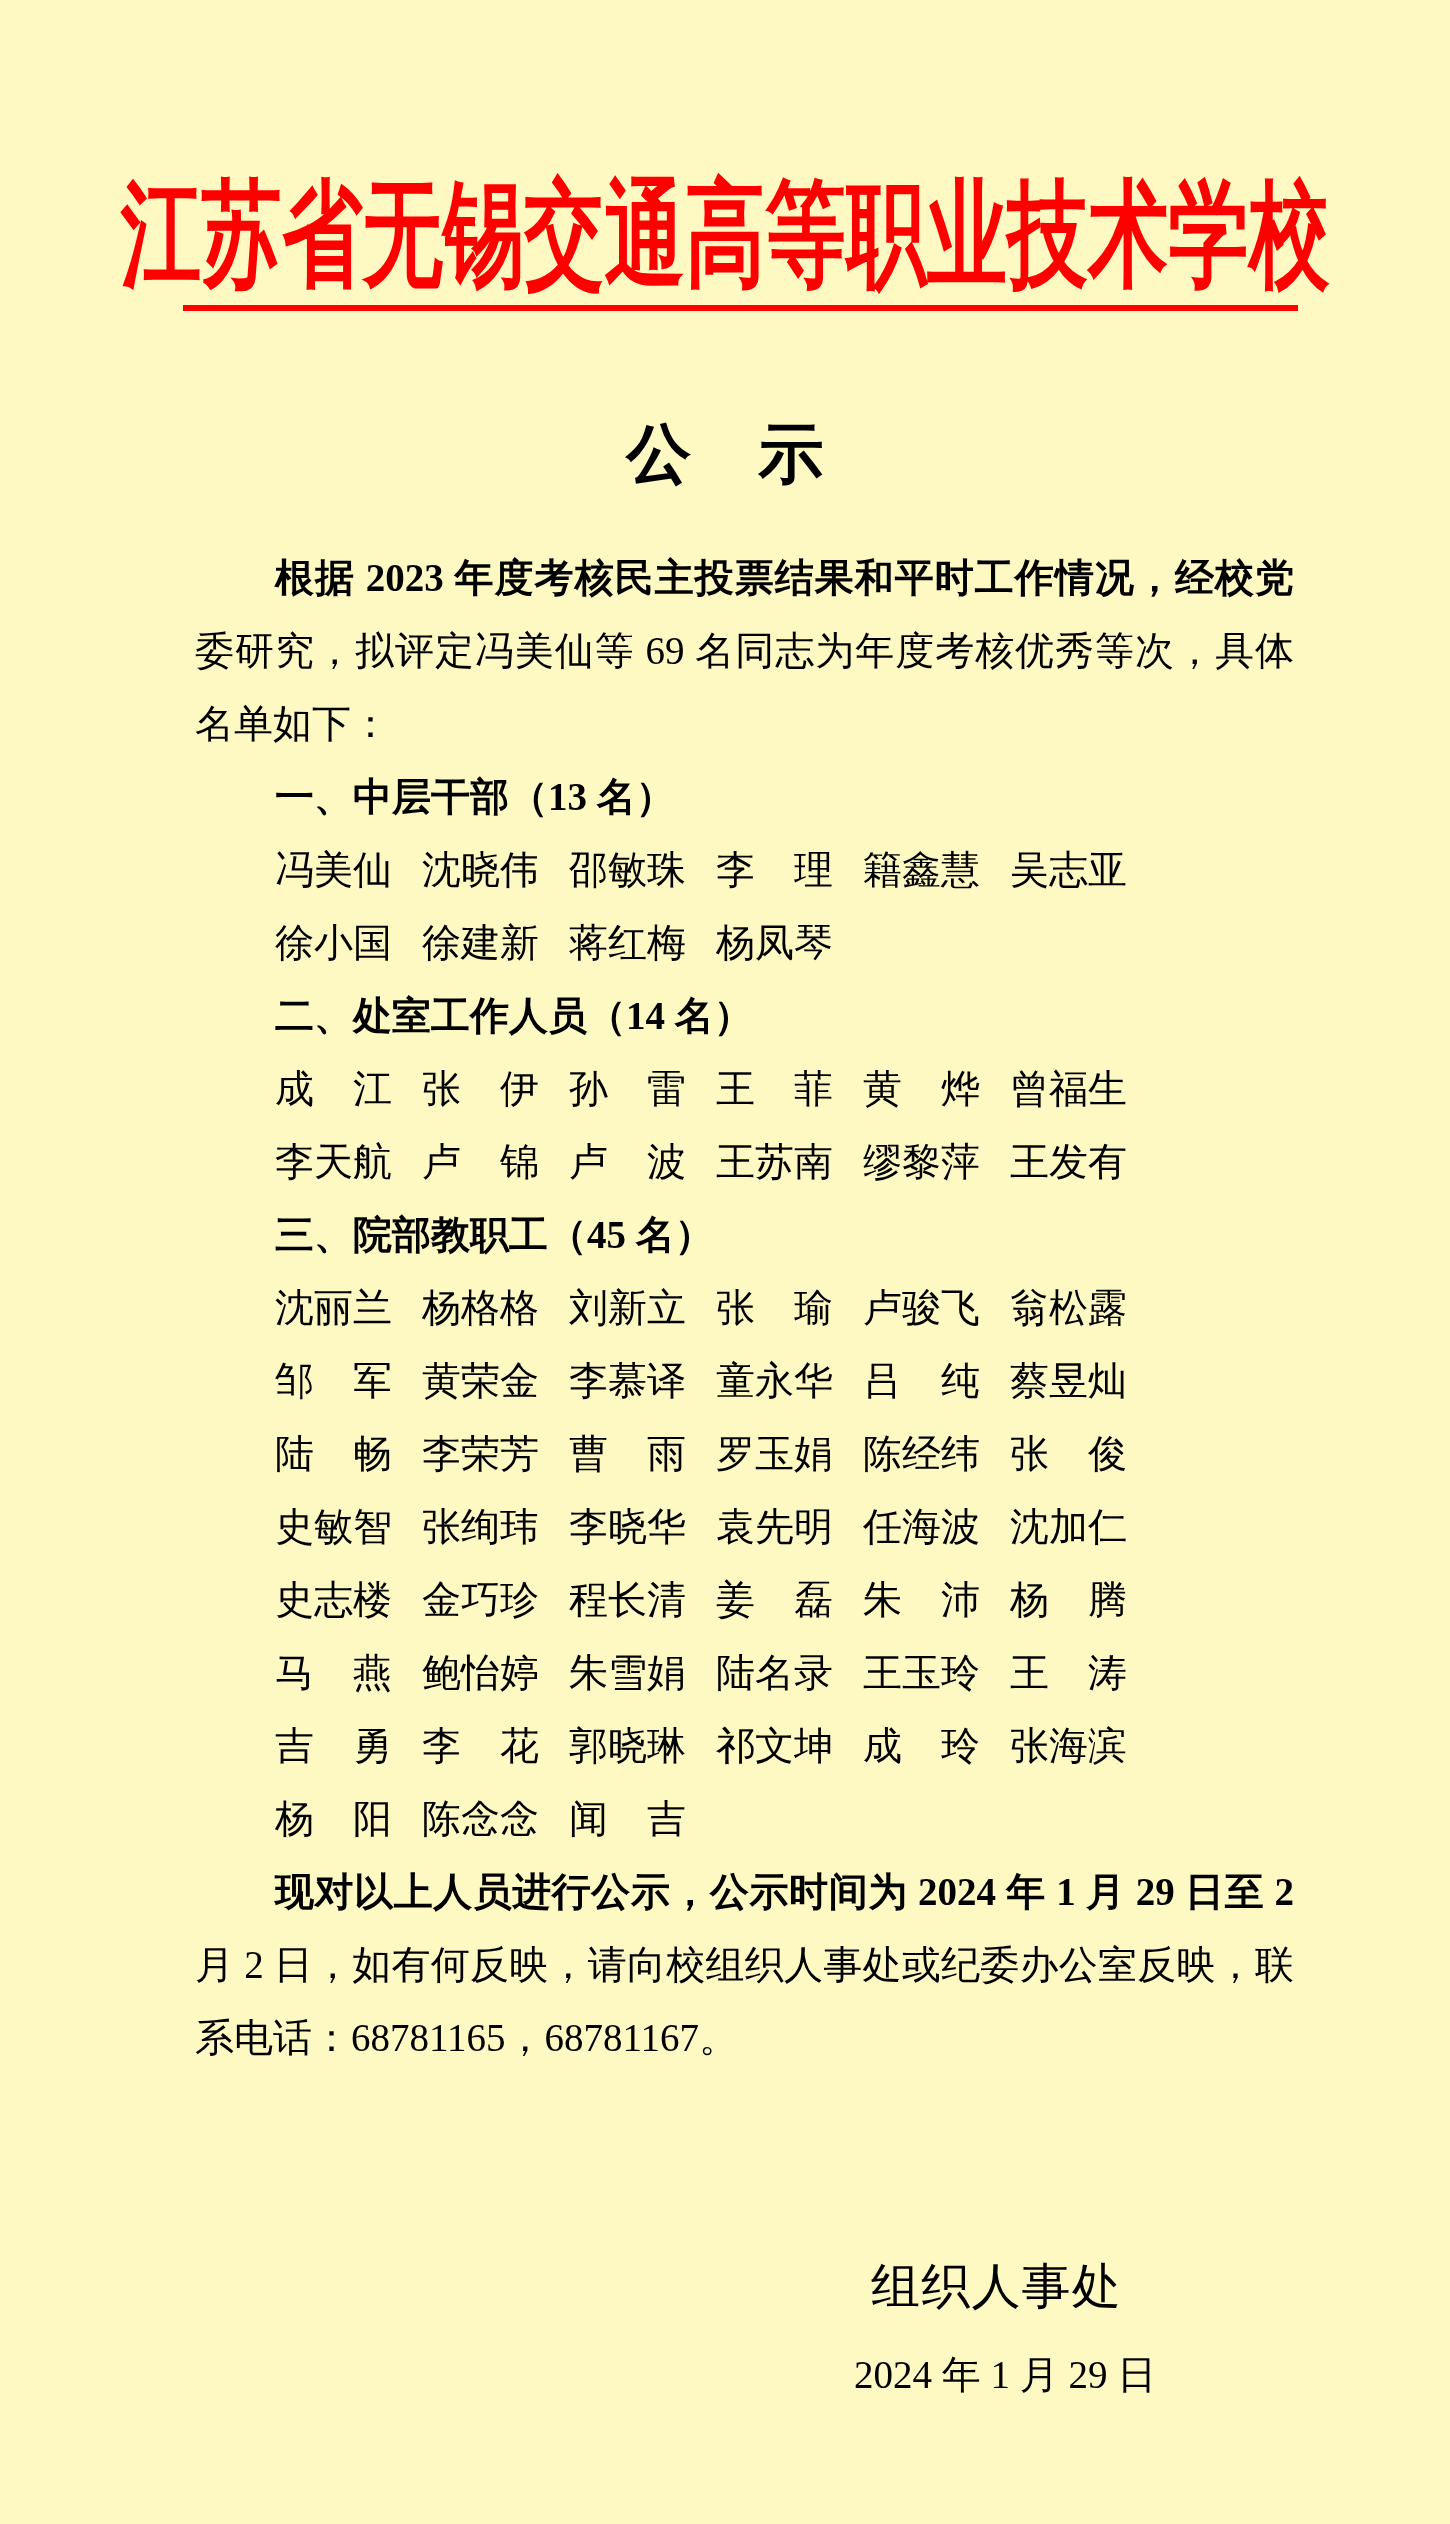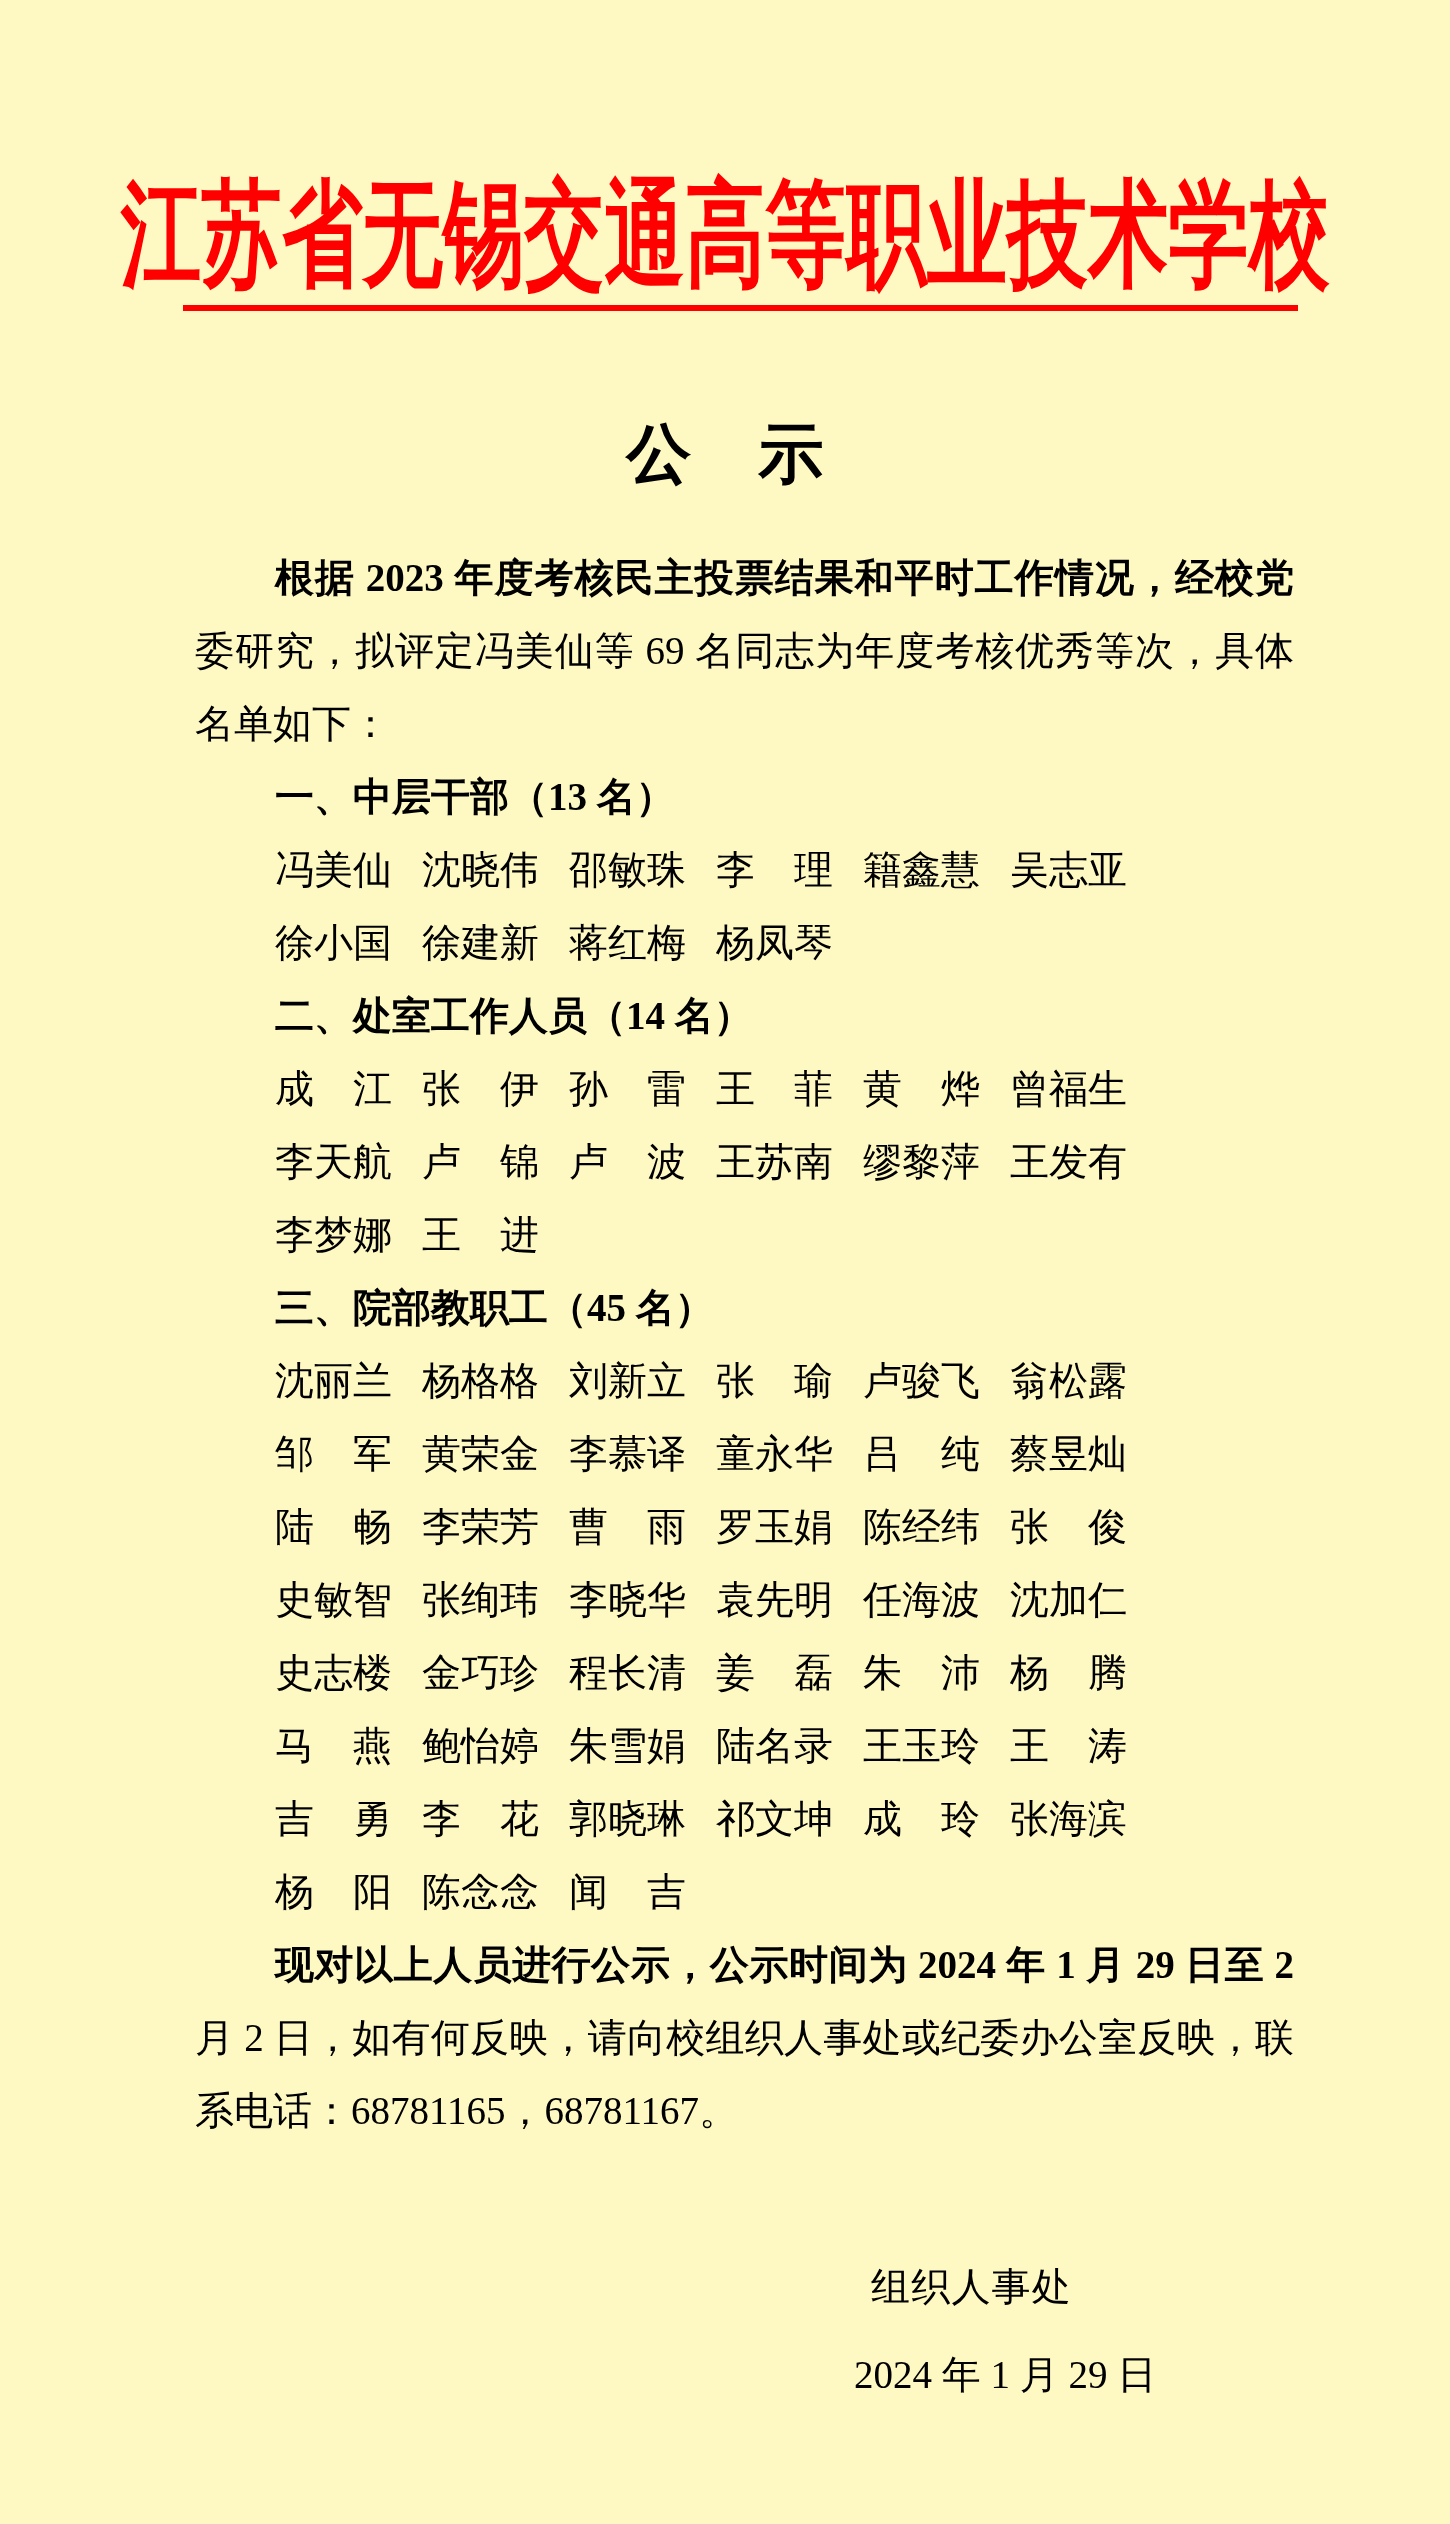--- a/index.html
+++ b/index.html
@@ -158,10 +158,6 @@
         <span class="name-cell">缪黎萍</span>
         <span class="name-cell">王发有</span>
       </div>
-      <div class="name-row">
-        <span class="name-cell">李梦娜</span>
-        <span class="name-cell">王进</span>
-      </div>
       <div class="line heading">三、院部教职工（45 名）</div>
       <div class="name-row">
         <span class="name-cell">沈丽兰</span>

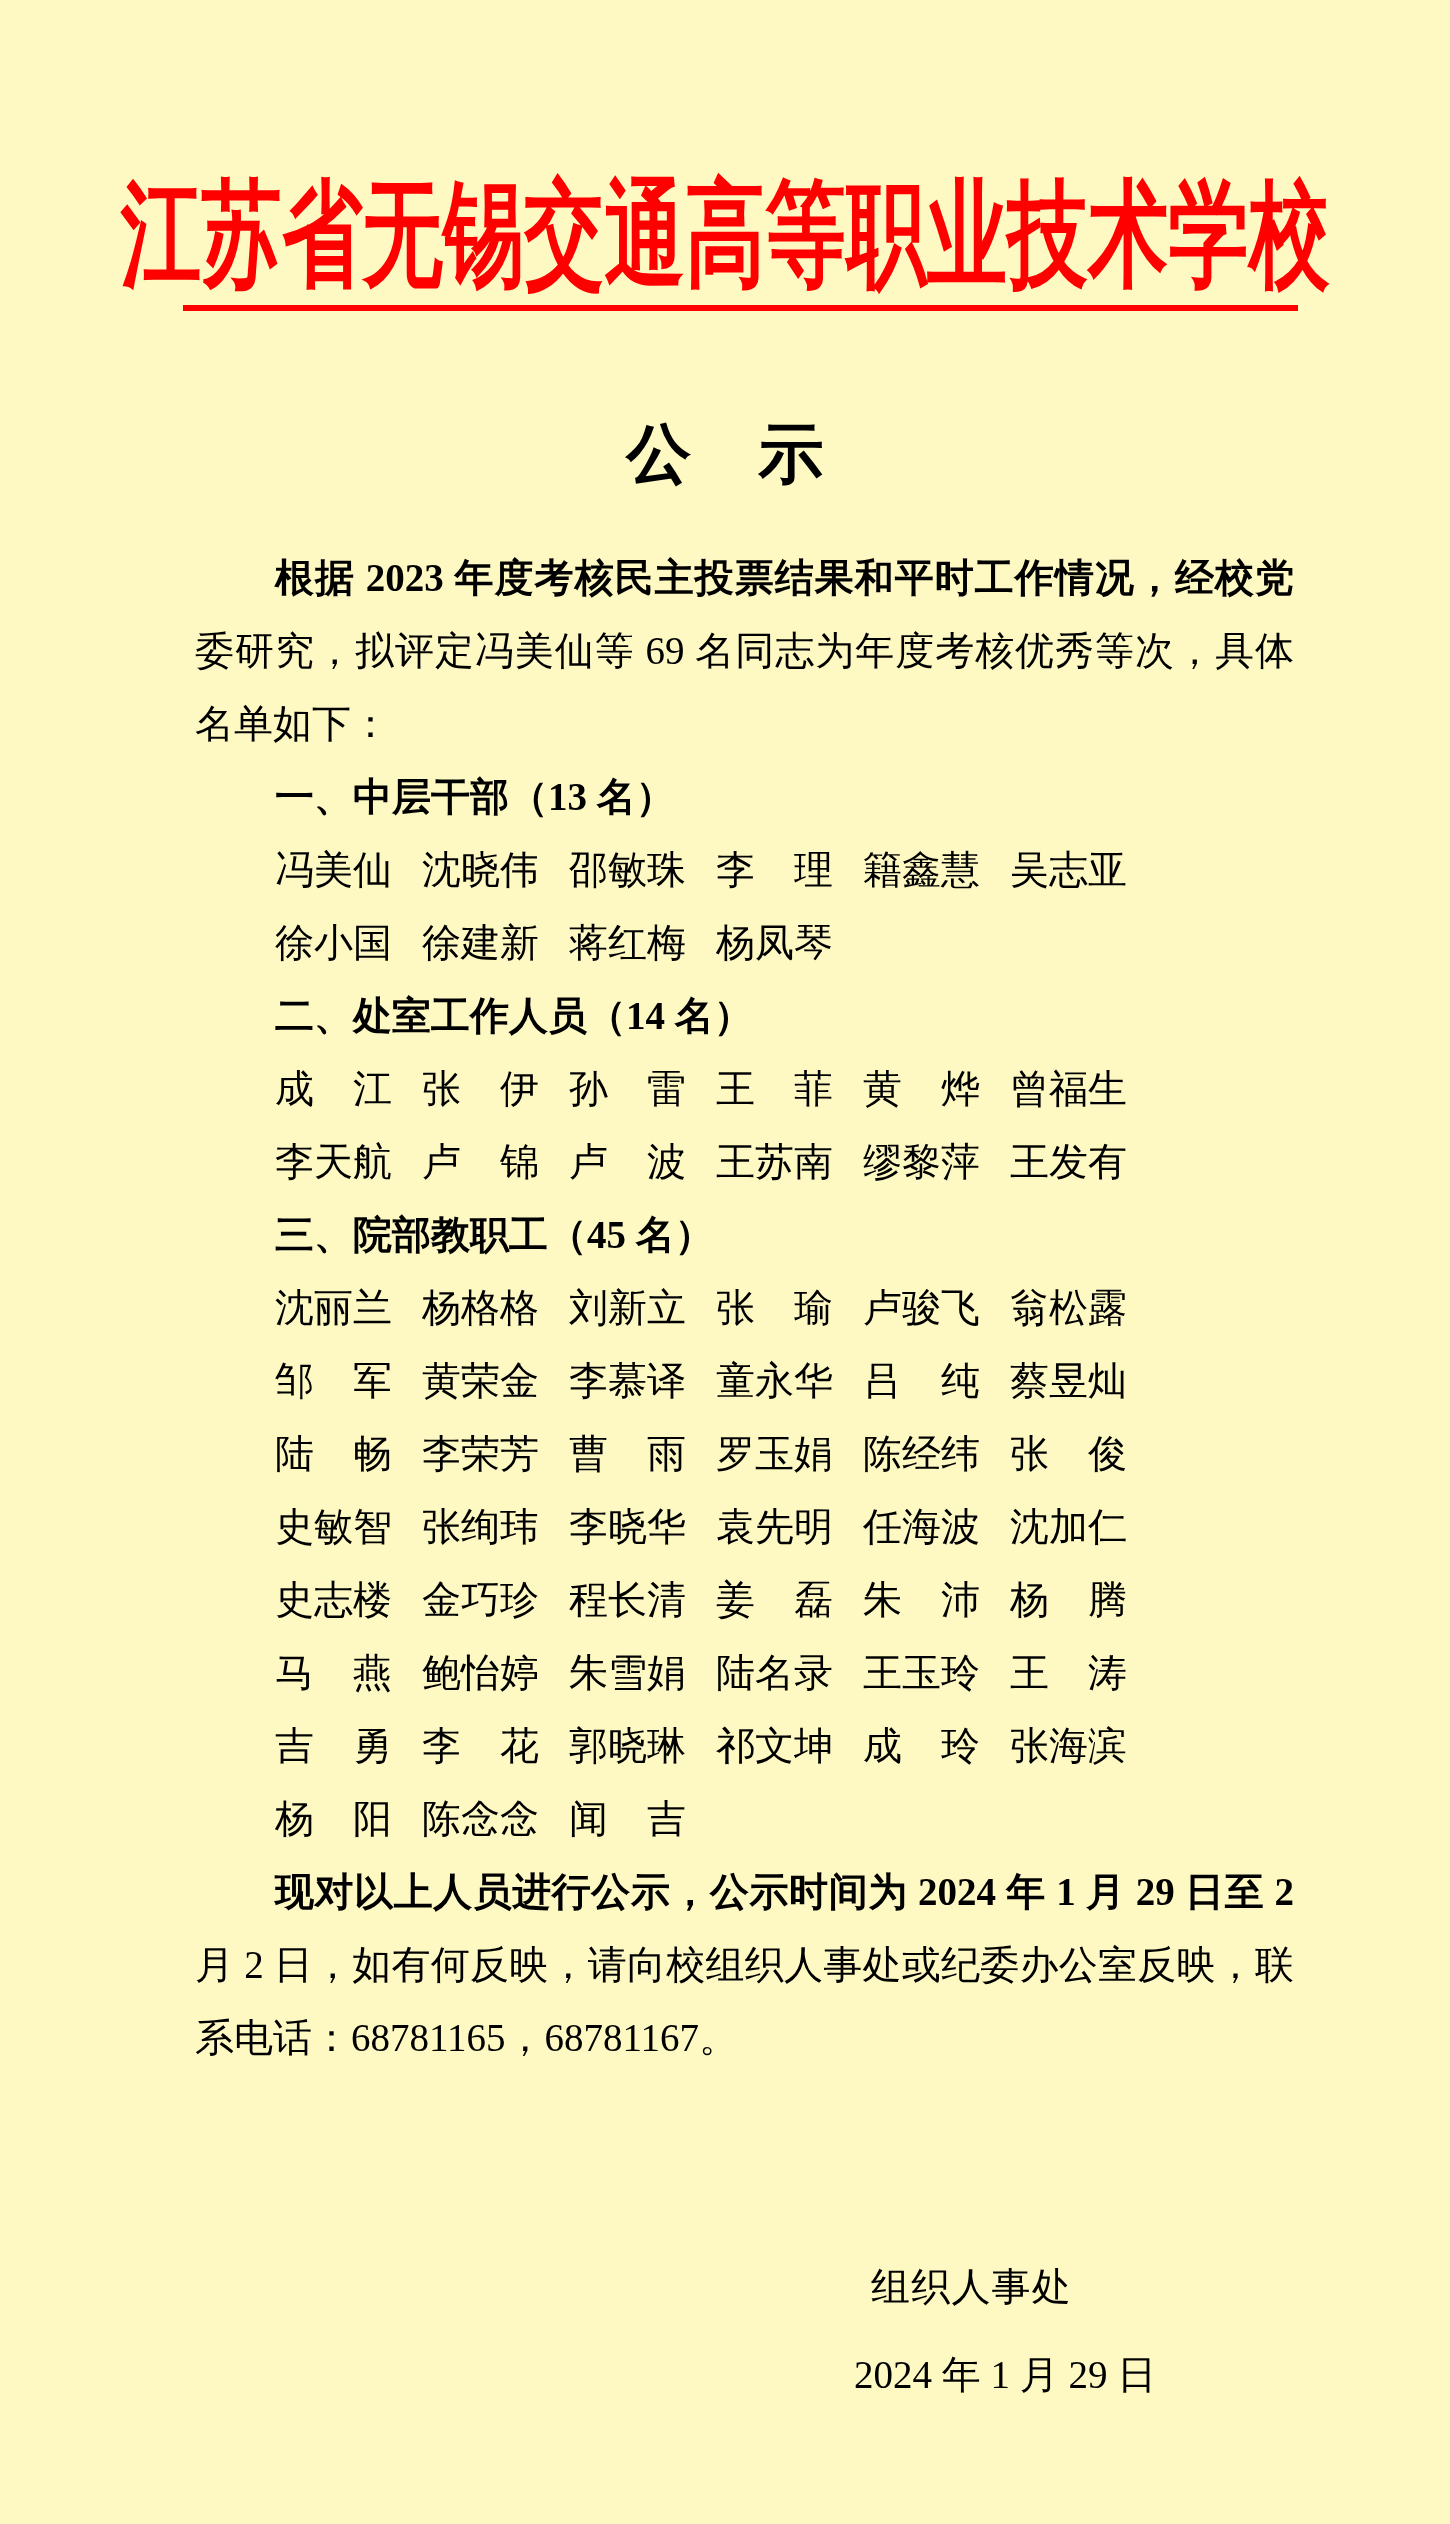--- a/index.html
+++ b/index.html
@@ -95,7 +95,7 @@
     position: absolute;
     left: 871px;
     top: 2267px;
-    font-size: 39px;
+    font-size: 49px;
     line-height: 39px;
     letter-spacing: 1.2px;
   }

